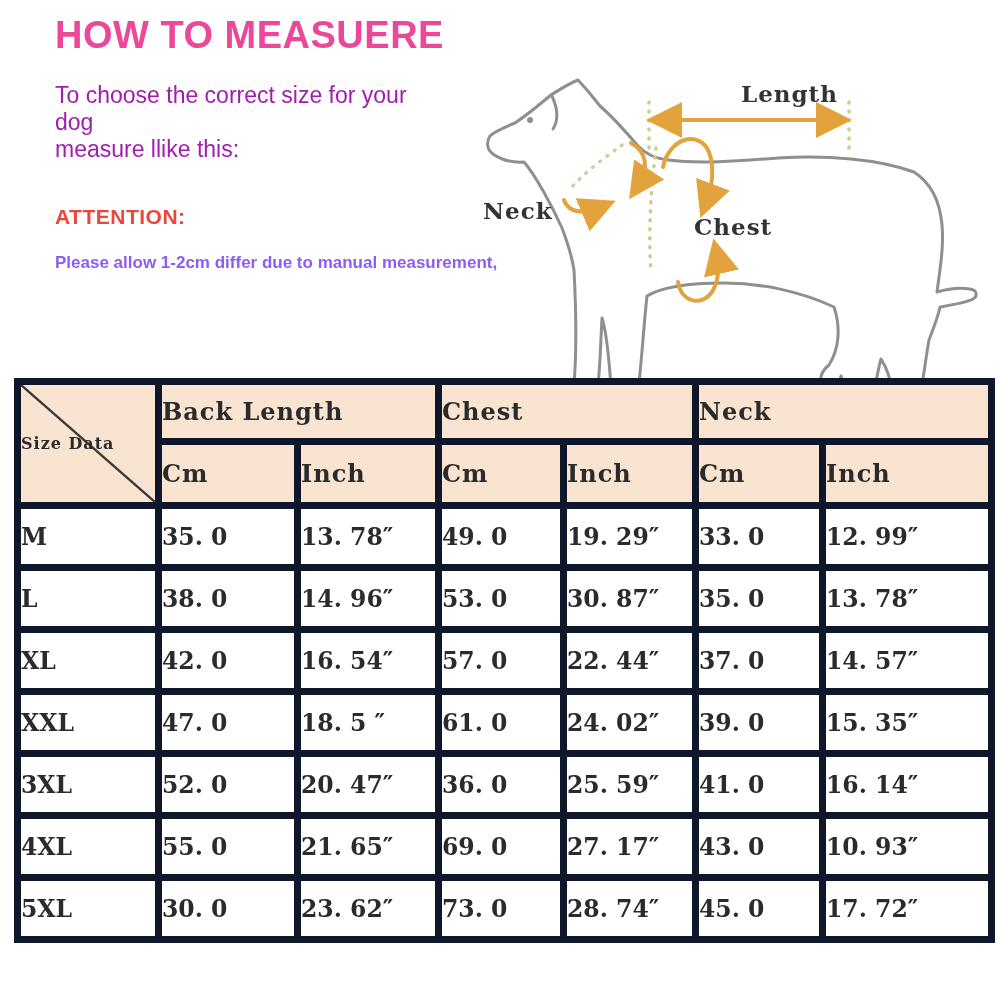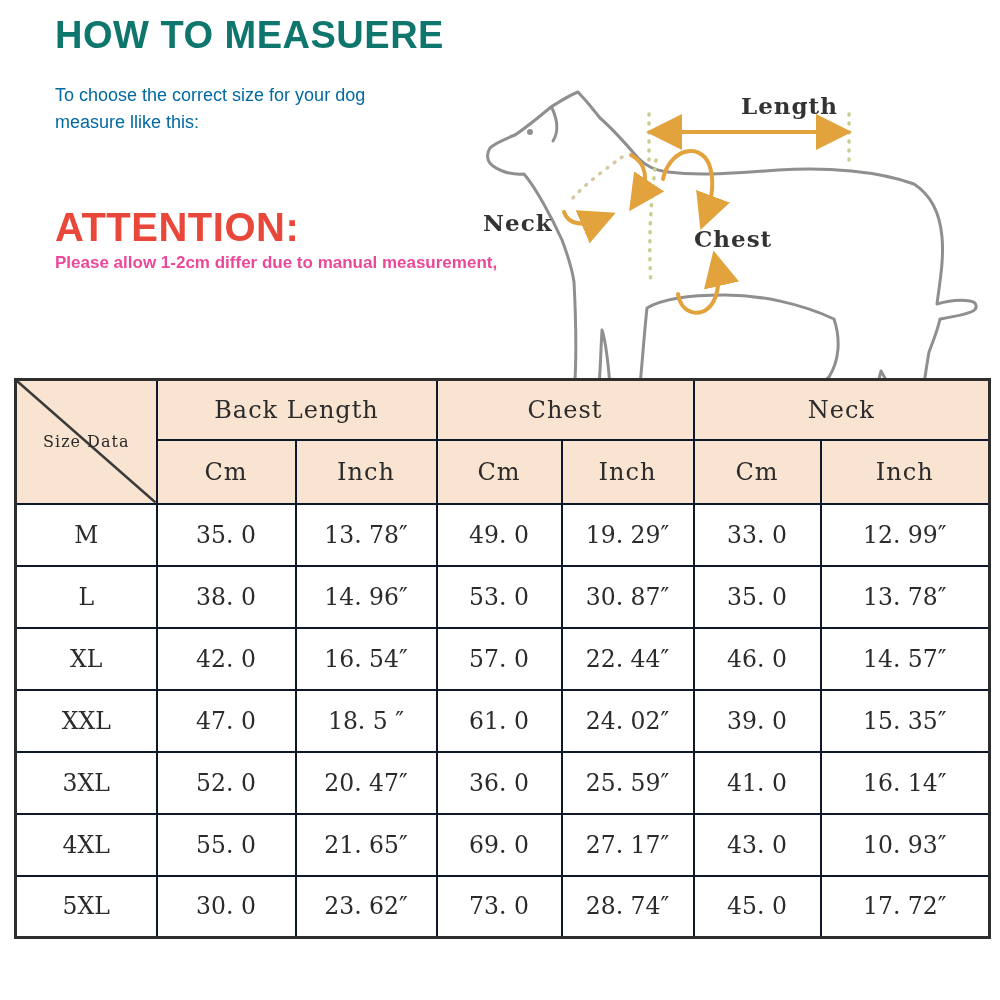--- a/index.html
+++ b/index.html
@@ -8,7 +8,7 @@
 
   
   .title{position:absolute;left:55px;top:14px;font-size:38px;font-weight:700;
-         color:#0f766e;letter-spacing:.5px;}
+         color:#ec4899;letter-spacing:.5px;}
   .subtitle{position:absolute;left:55px;top:82px;font-size:18px;color:#0369a1;
             line-height:27px;width:360px;}
   .attn-title{position:absolute;left:55px;top:205px;font-size:40px;font-weight:700;

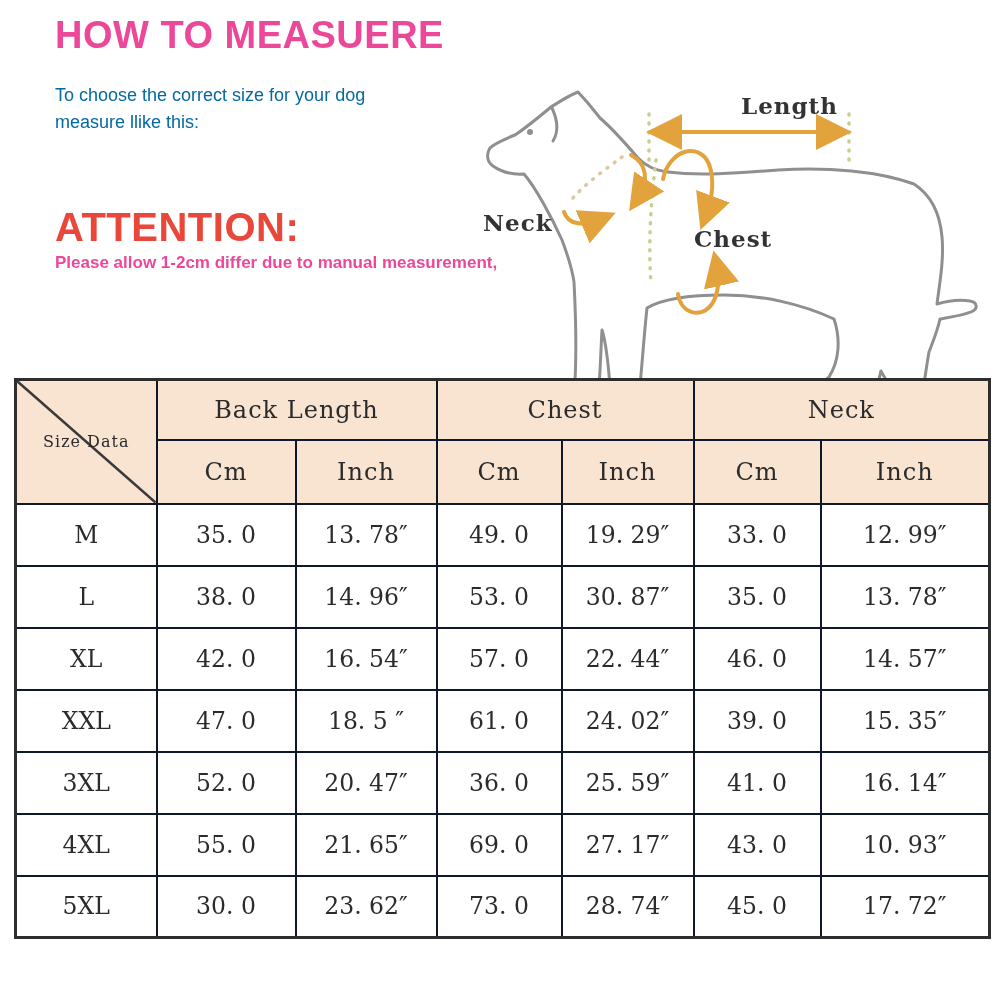--- a/index.html
+++ b/index.html
@@ -9,7 +9,7 @@
   
   .title{position:absolute;left:55px;top:14px;font-size:38px;font-weight:700;
          color:#ec4899;letter-spacing:.5px;}
-  .subtitle{position:absolute;left:55px;top:82px;font-size:18px;color:#0369a1;
+  .subtitle{position:absolute;left:55px;top:82px;font-size:23px;color:#a21caf;
             line-height:27px;width:360px;}
   .attn-title{position:absolute;left:55px;top:205px;font-size:40px;font-weight:700;
               color:#e8473a;letter-spacing:.5px;}

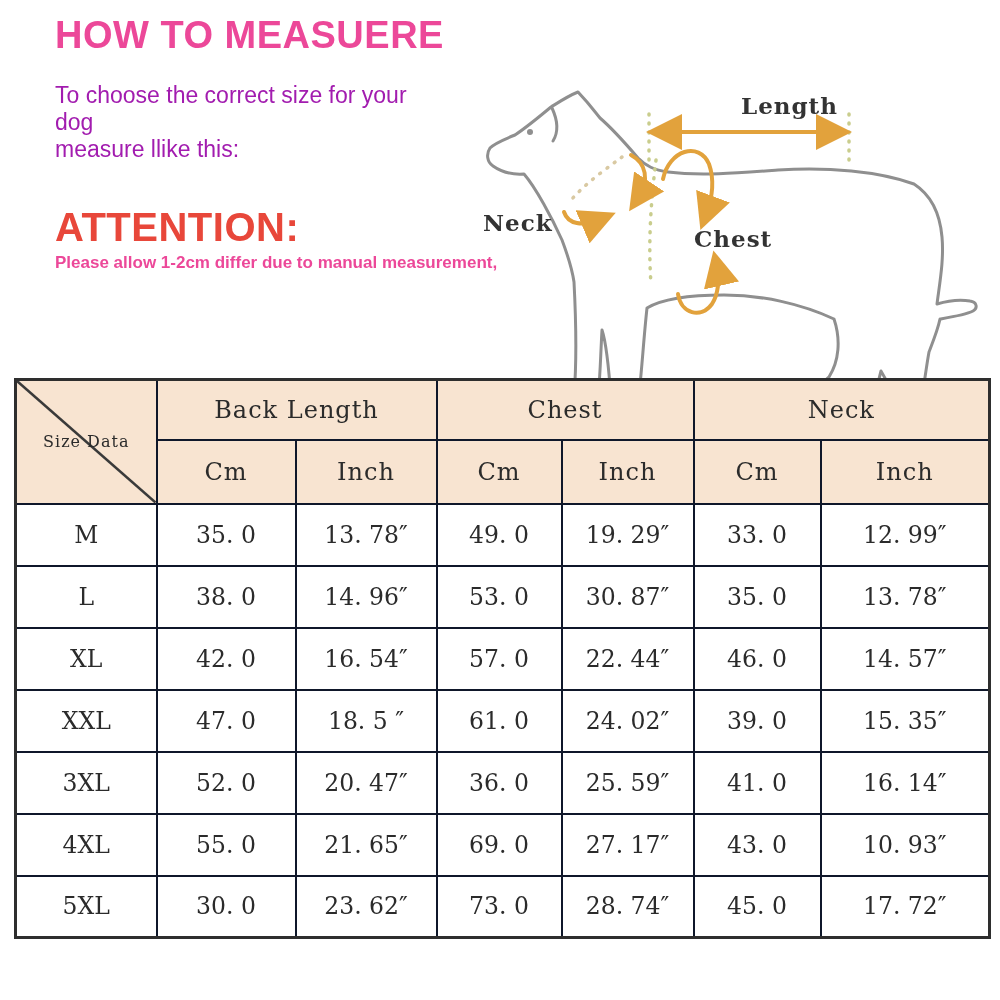--- a/index.html
+++ b/index.html
@@ -17,7 +17,7 @@
              color:#ec4899;line-height:26px;width:460px;}
 
   
-  .diagram{position:absolute;left:460px;top:12px;width:540px;height:492px;}
+  .diagram{position:absolute;left:460px;top:0;width:540px;height:492px;}
   .diagram svg{display:block;width:100%;height:100%;}
   .dog-line{fill:none;stroke:#8f8f8f;stroke-width:3;stroke-linecap:round;stroke-linejoin:round;}
   .dash{fill:none;stroke:#c9cd8d;stroke-width:3.5;stroke-linecap:round;stroke-dasharray:1 8;}

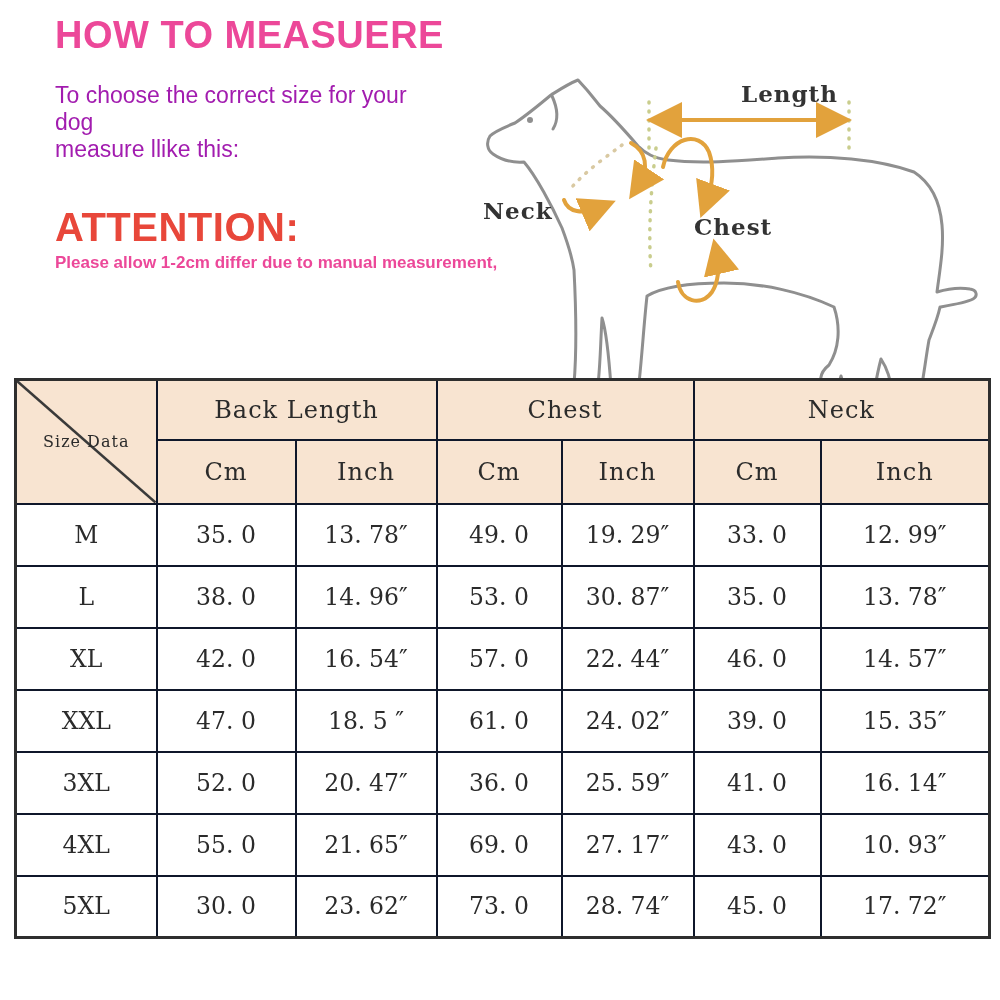--- a/index.html
+++ b/index.html
@@ -11,7 +11,7 @@
          color:#ec4899;letter-spacing:.5px;}
   .subtitle{position:absolute;left:55px;top:82px;font-size:23px;color:#a21caf;
             line-height:27px;width:360px;}
-  .attn-title{position:absolute;left:55px;top:205px;font-size:40px;font-weight:700;
+  .attn-title{position:absolute;left:55px;top:205px;font-size:21px;font-weight:700;
               color:#e8473a;letter-spacing:.5px;}
   .attn-text{position:absolute;left:55px;top:250px;font-size:17px;font-weight:700;
              color:#ec4899;line-height:26px;width:460px;}

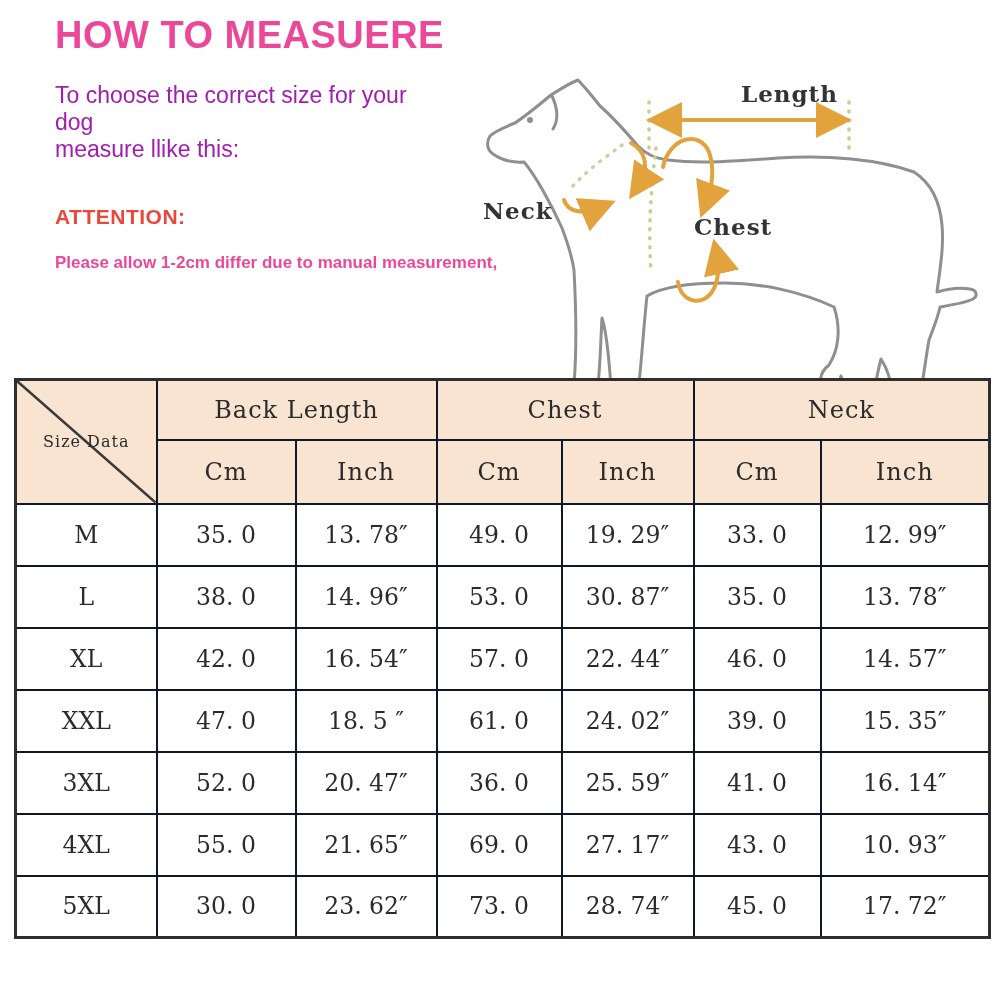--- a/index.html
+++ b/index.html
@@ -14,7 +14,7 @@
   .attn-title{position:absolute;left:55px;top:205px;font-size:21px;font-weight:700;
               color:#e8473a;letter-spacing:.5px;}
   .attn-text{position:absolute;left:55px;top:250px;font-size:17px;font-weight:700;
-             color:#ec4899;line-height:26px;width:460px;}
+             color:#8b5cf6;line-height:26px;width:460px;}
 
   
   .diagram{position:absolute;left:460px;top:0;width:540px;height:492px;}

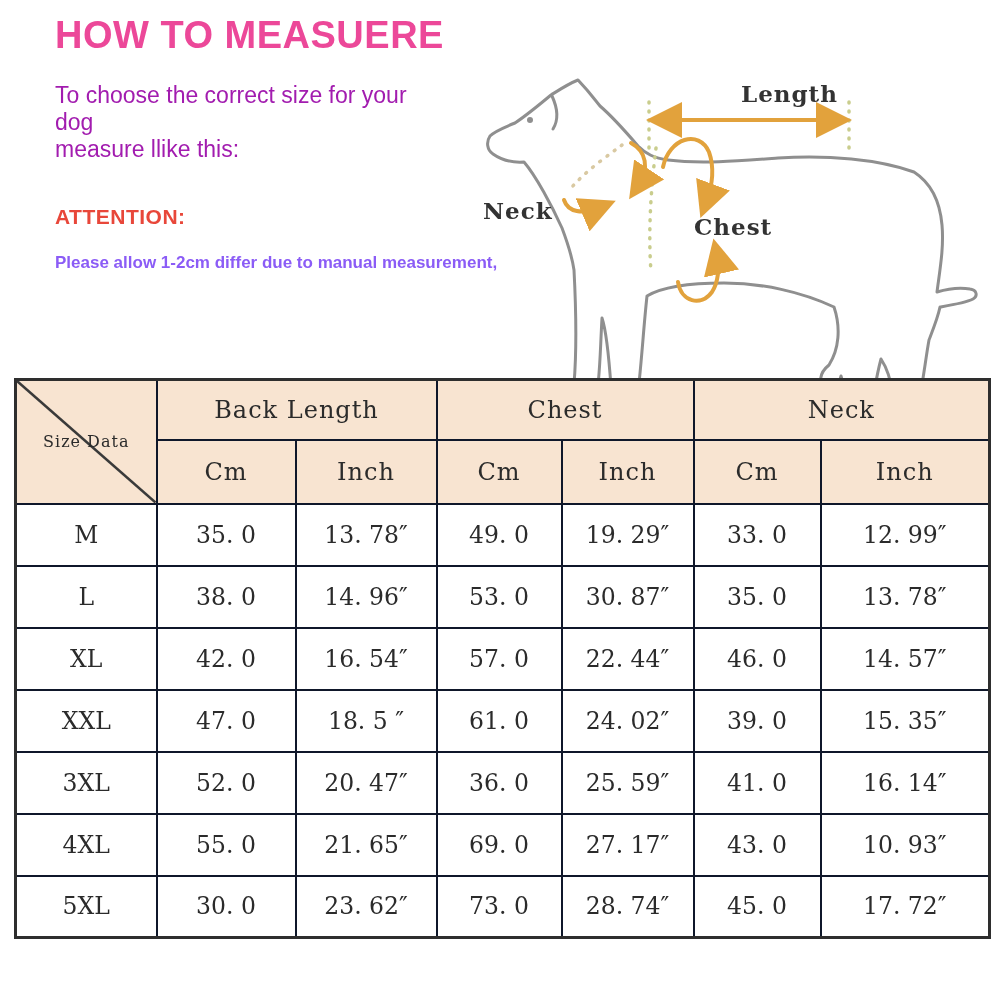--- a/index.html
+++ b/index.html
@@ -28,8 +28,8 @@
   
   .size-table{position:absolute;left:14px;top:378px;border-collapse:collapse;
               table-layout:fixed;width:974px;font-family:"DejaVu Serif",serif;color:#2b2b2b;}
-  .size-table td,.size-table th{border:2px solid #0f172a;text-align:center;vertical-align:middle;
-              padding:0;font-weight:400;}
+  .size-table td,.size-table th{border:7px solid #0f172a;vertical-align:middle;
+              padding:0;font-weight:700;}
   .size-table{border:3px solid #2e2e2e;}
   .hdr{background:#f8e4d1;font-size:24px;letter-spacing:1px;}
   .grp{height:60px;}

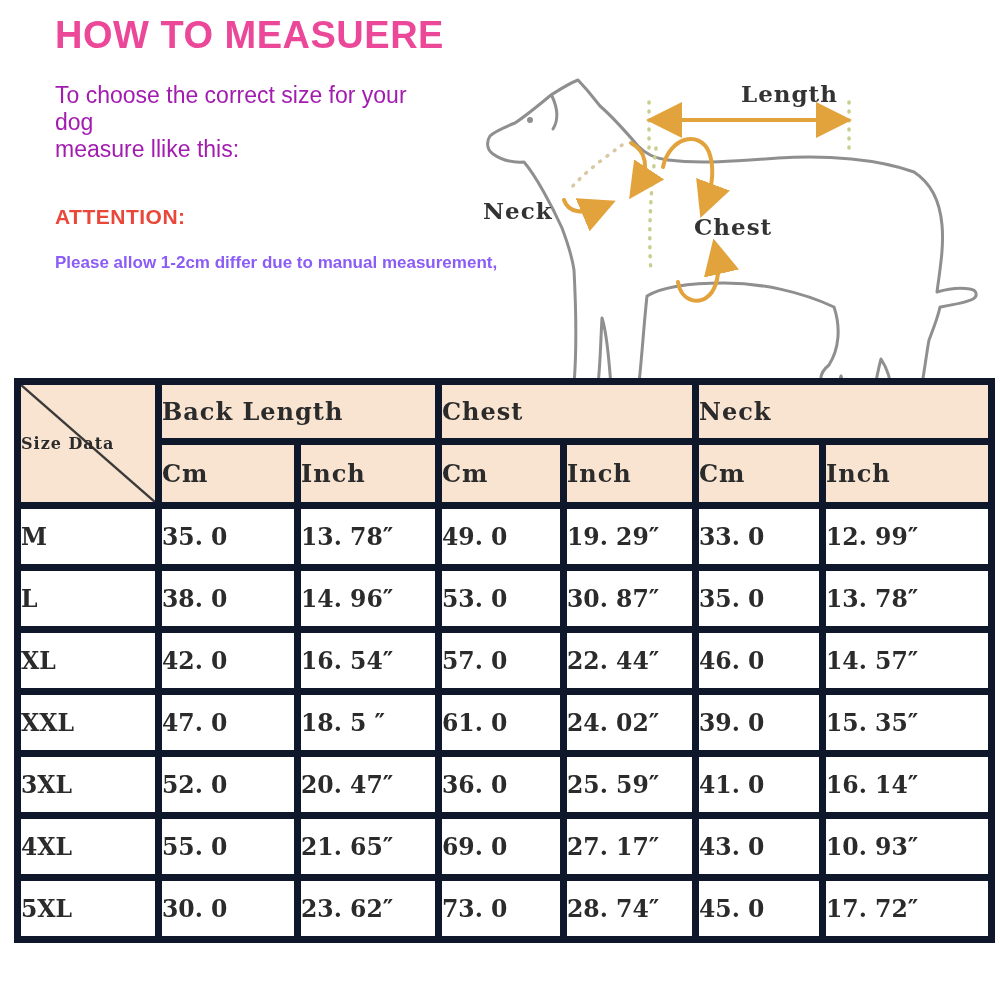--- a/index.html
+++ b/index.html
@@ -177,7 +177,7 @@
       <td>16. 54″</td>
       <td>57. 0</td>
       <td>22. 44″</td>
-      <td>46. 0</td>
+      <td>37. 0</td>
       <td>14. 57″</td>
     </tr>
     <tr class="body-row">

